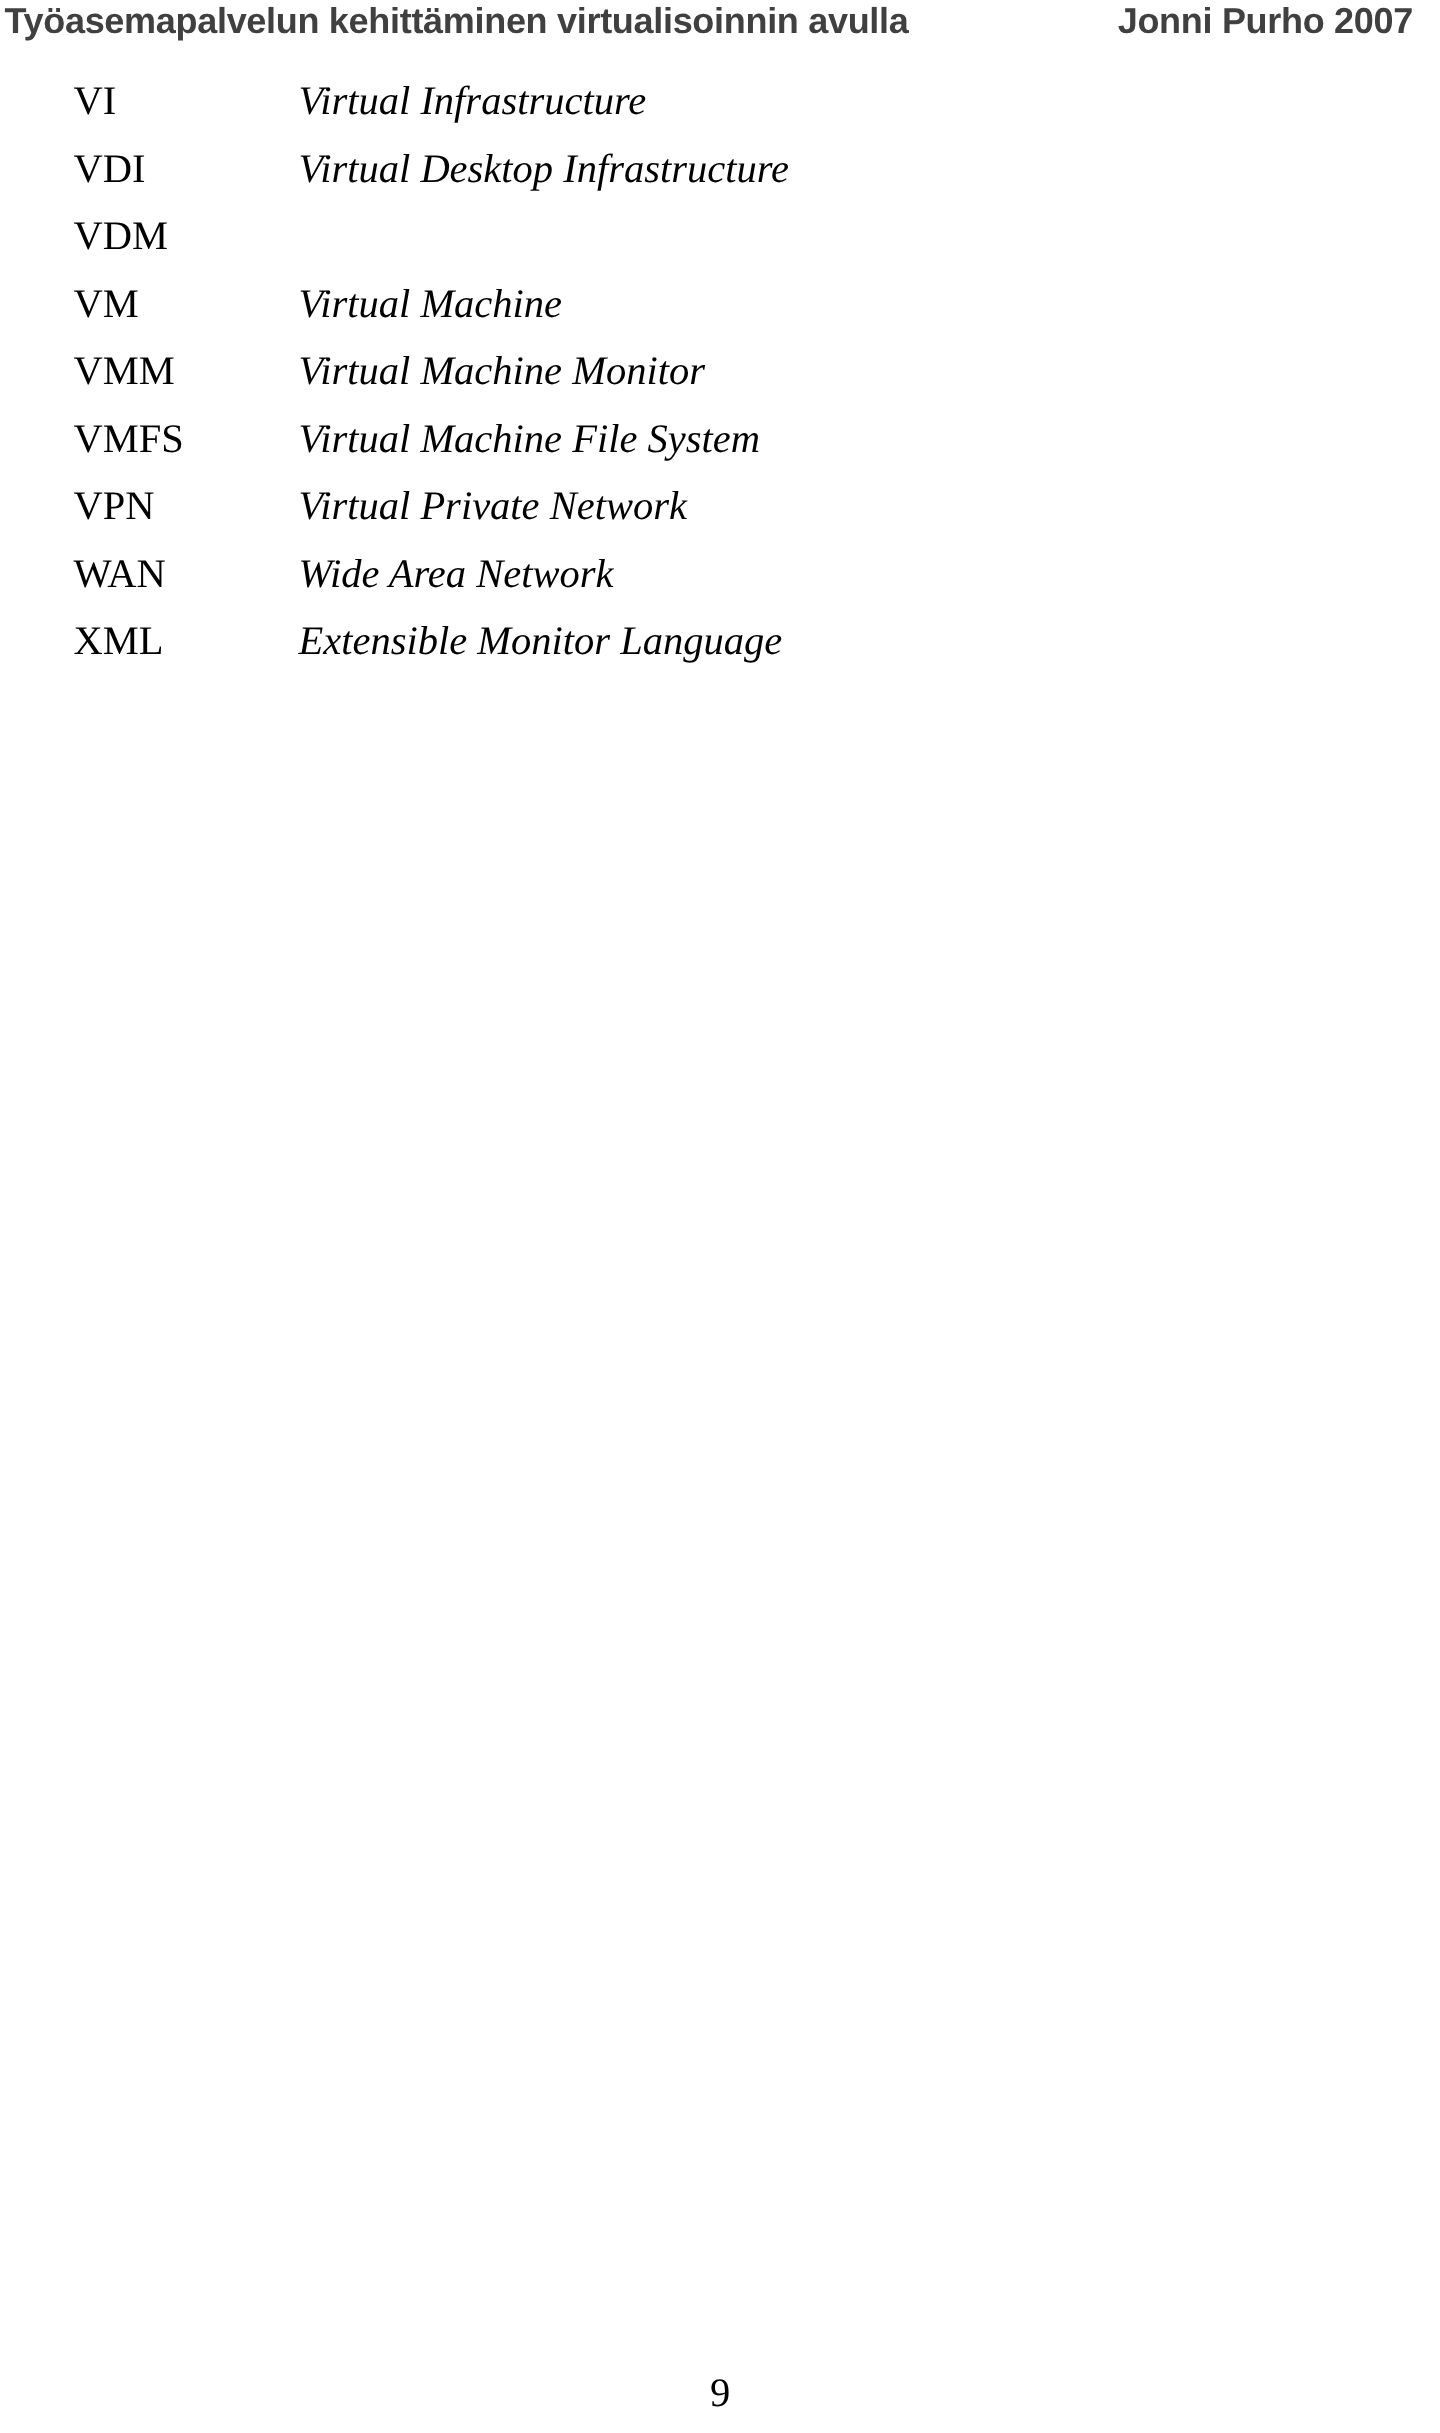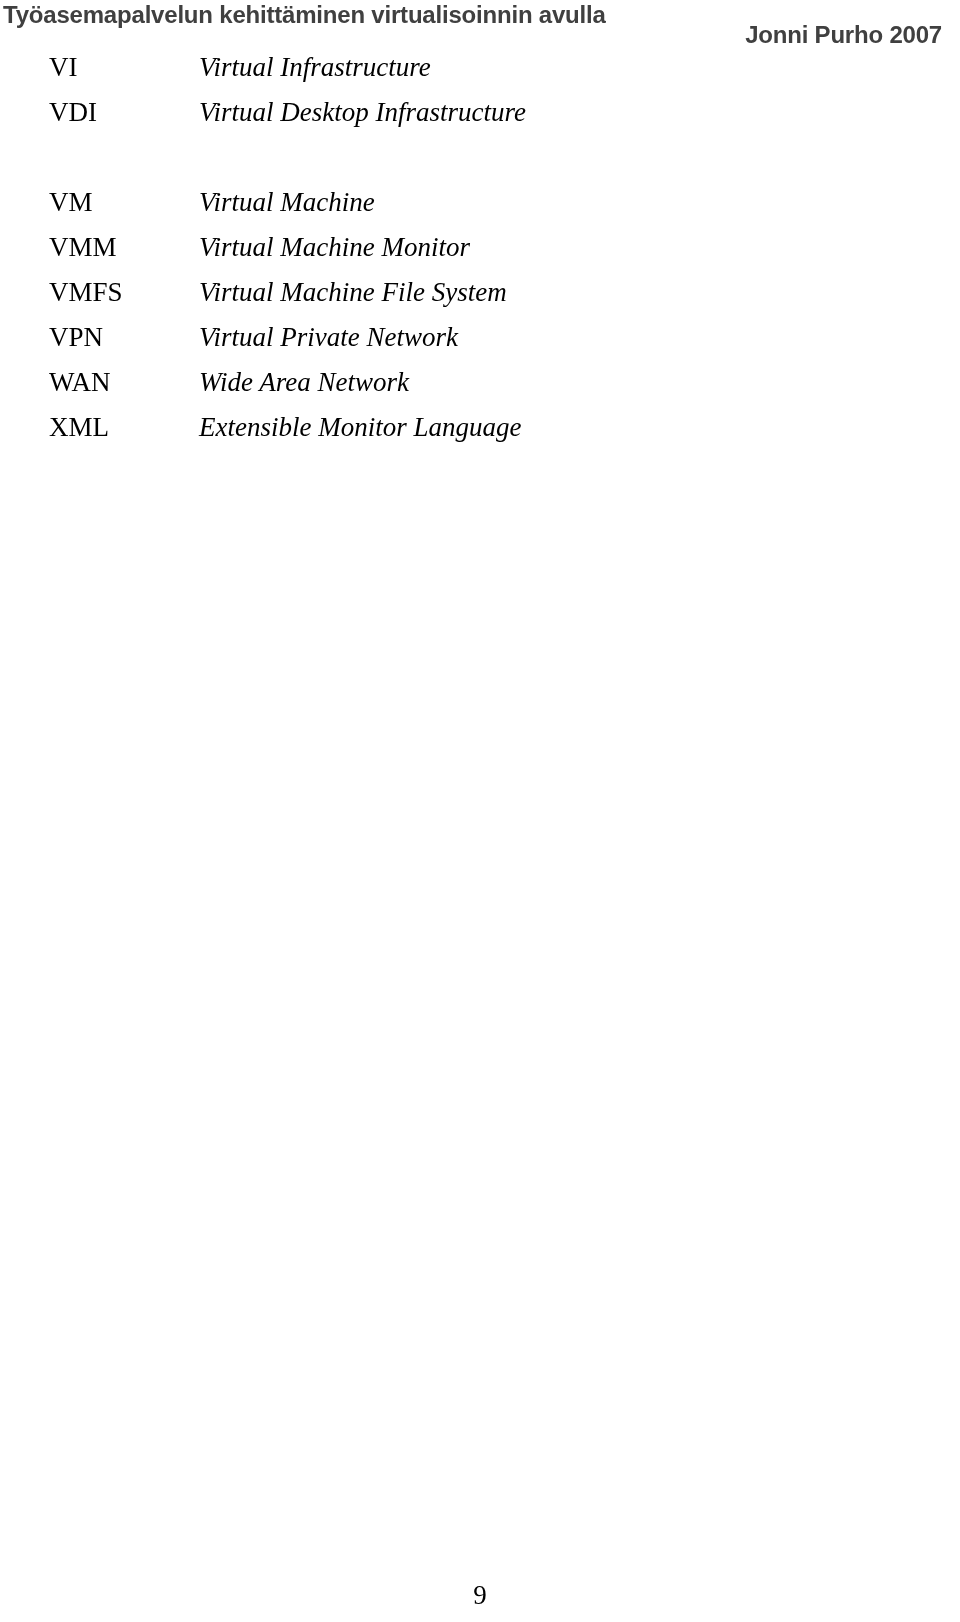--- a/index.html
+++ b/index.html
@@ -46,7 +46,6 @@
 
   .running-head .rh-right {
     white-space: nowrap;
-    margin-top: 20px;
   }
 
   

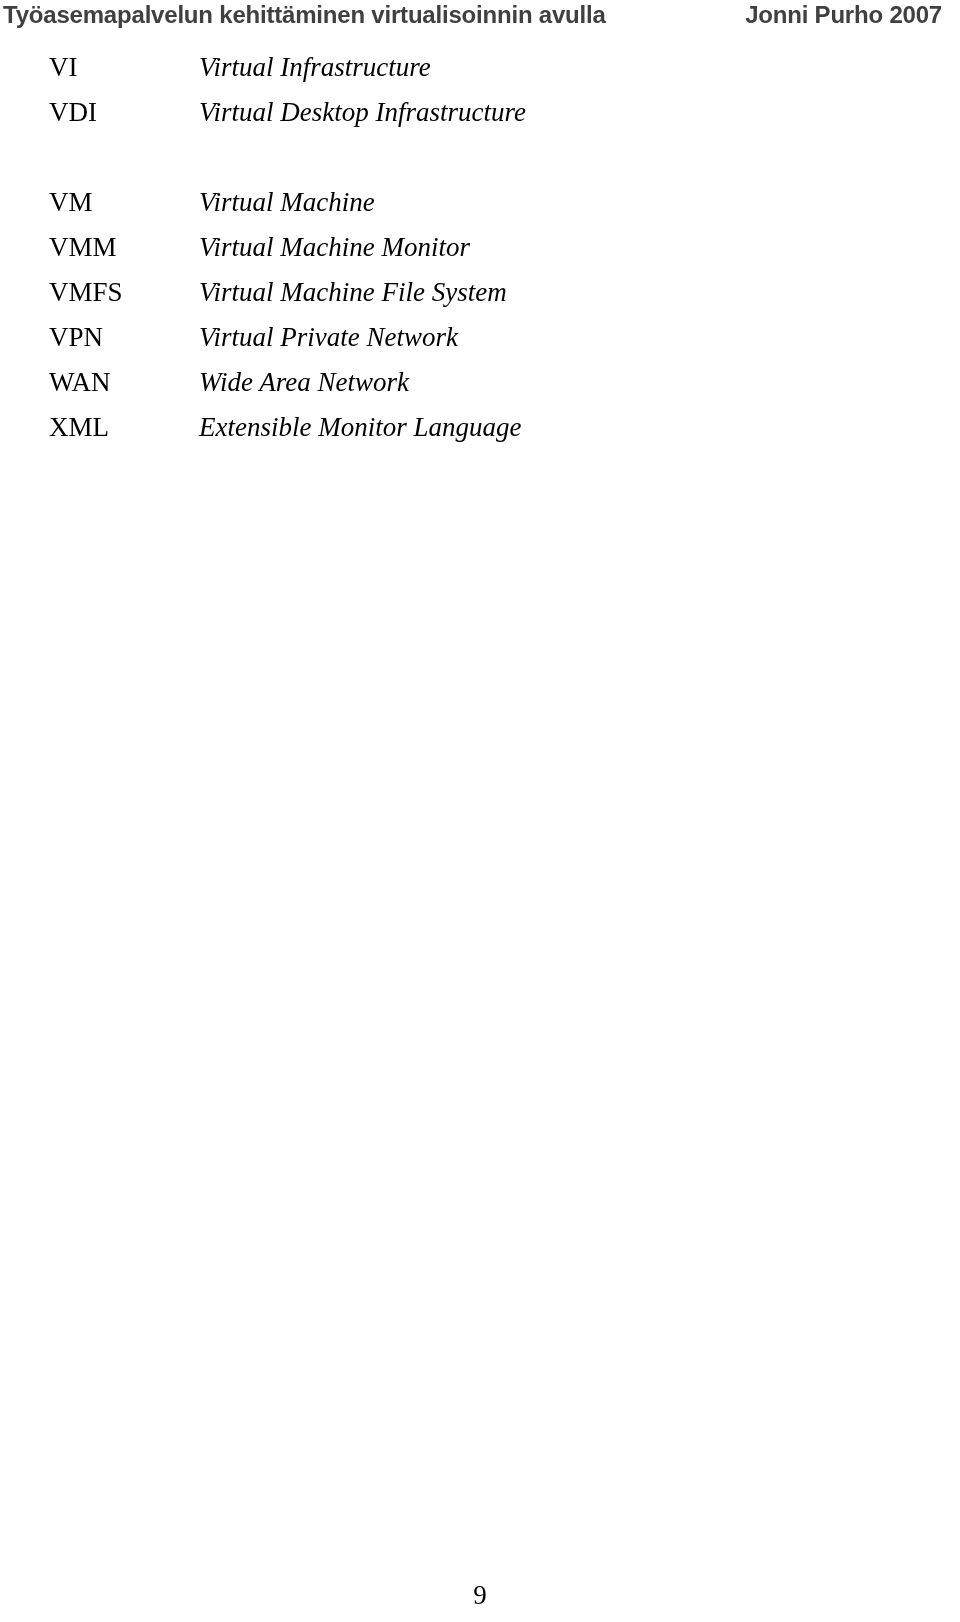--- a/index.html
+++ b/index.html
@@ -111,6 +111,7 @@
         <span class="abbrev-def">Virtual Desktop Infrastructure</span>
       </div>
       <div class="abbrev-row">
+        <span class="abbrev-term">VDM</span>
       </div>
       <div class="abbrev-row">
         <span class="abbrev-term">VM</span>

